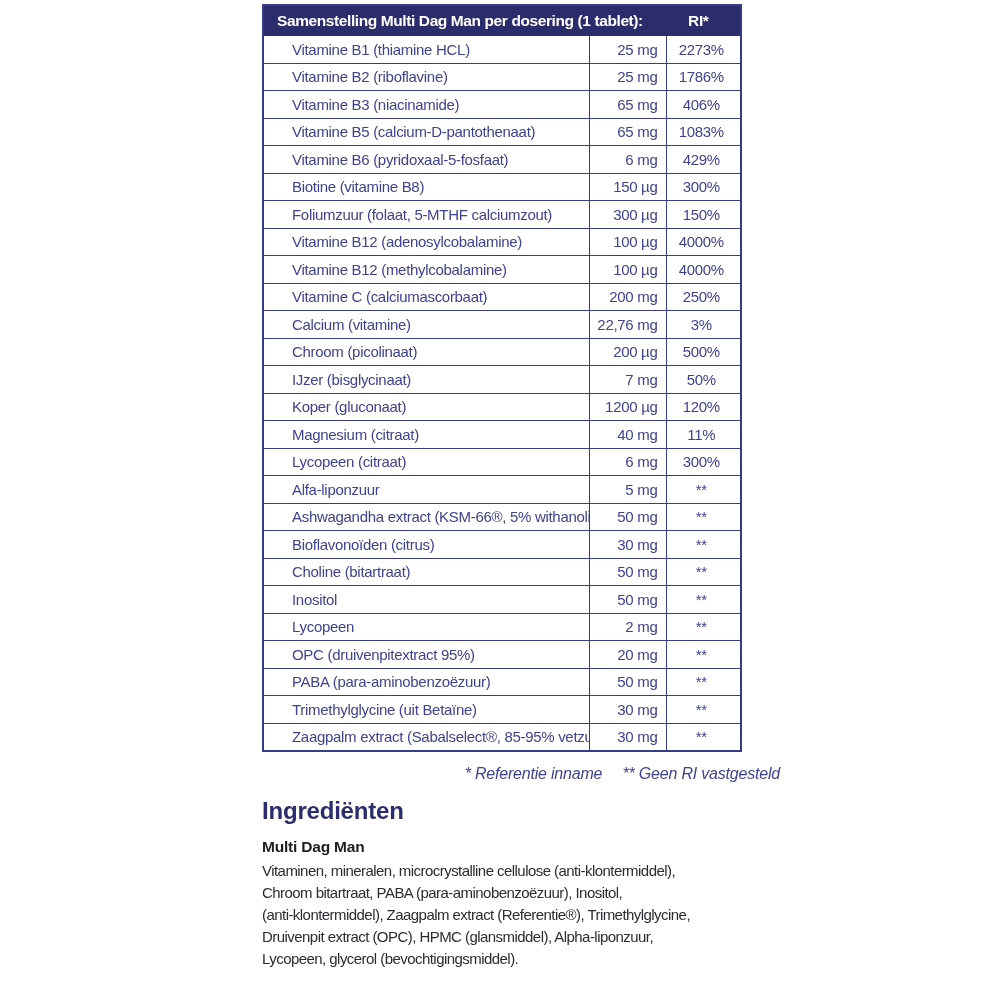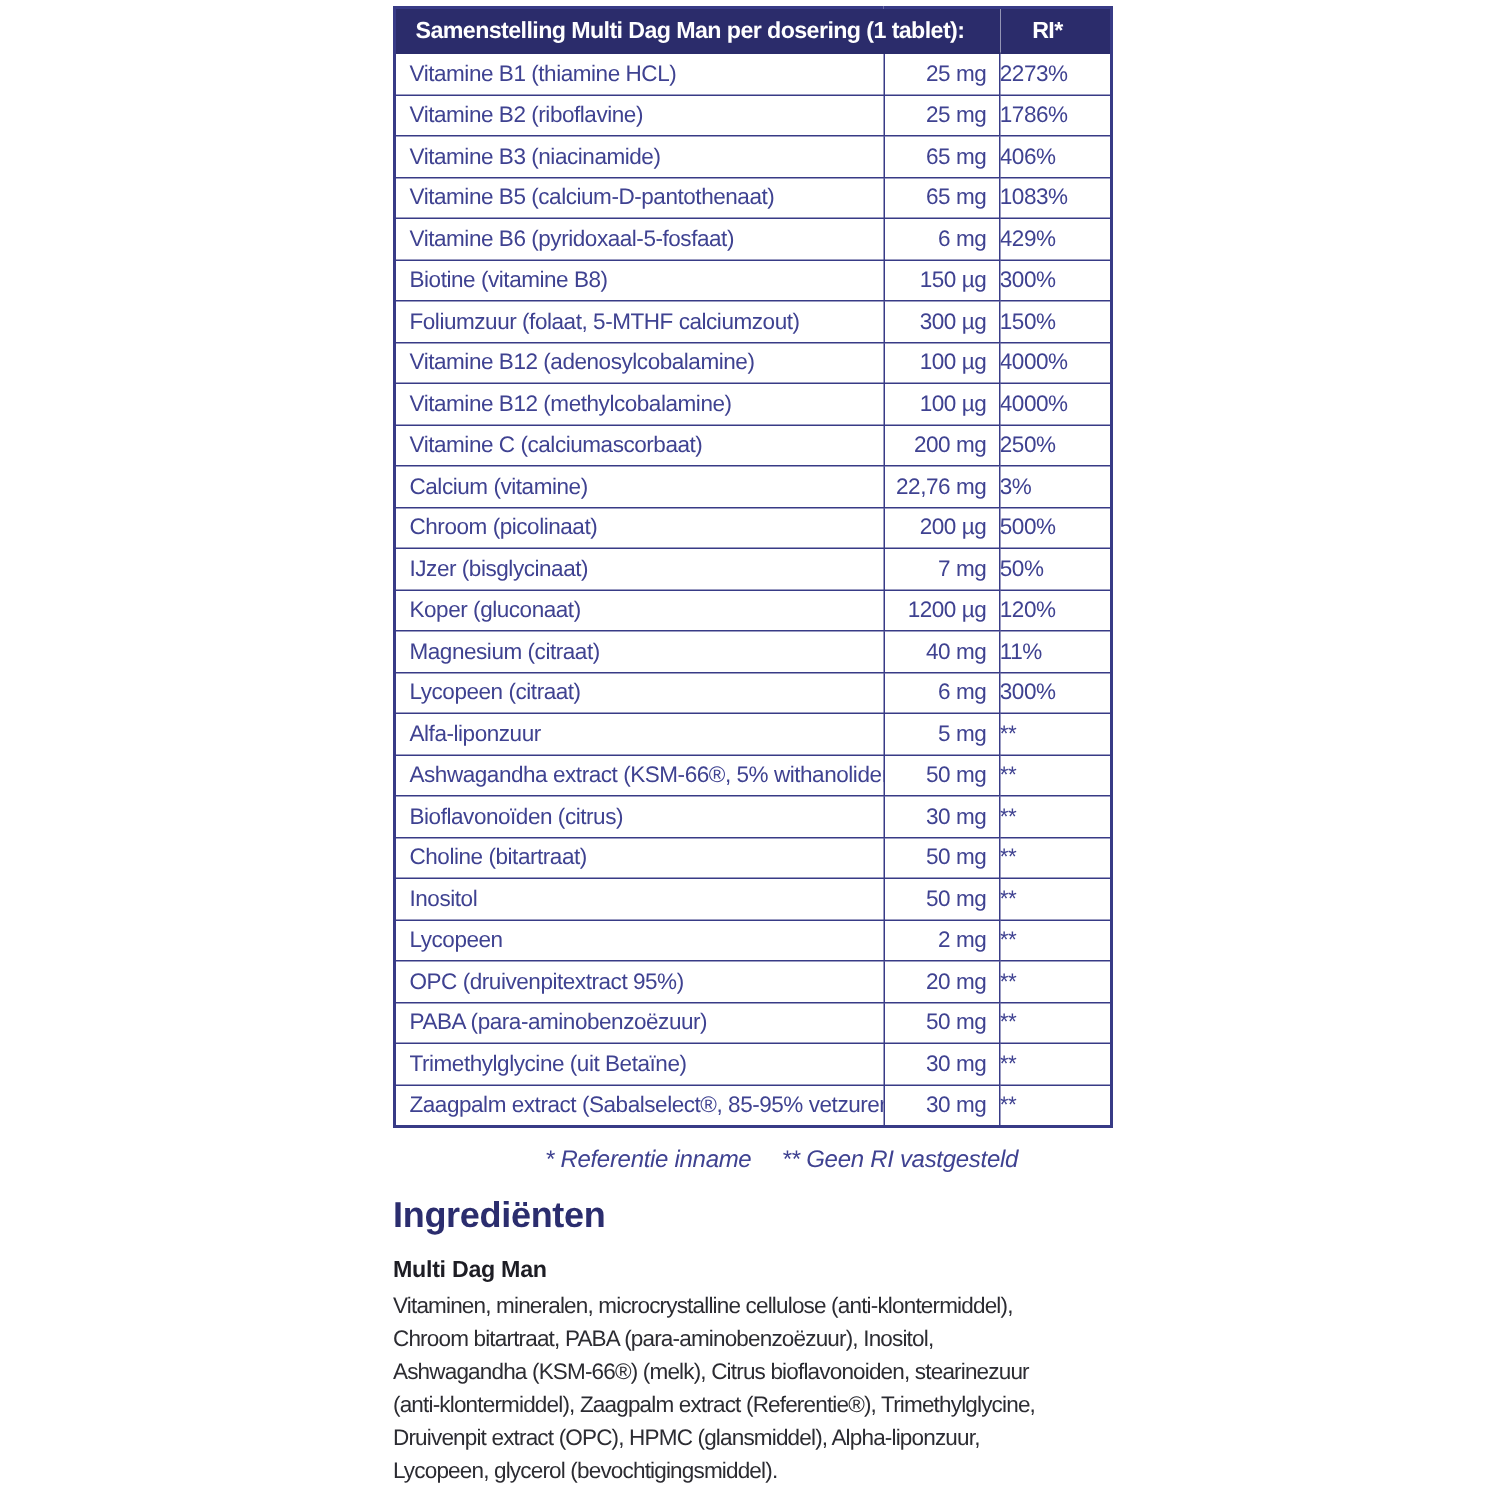--- a/index.html
+++ b/index.html
@@ -52,7 +52,7 @@
     overflow: hidden;
     padding: 0;
   }
-  table.facts td.td-name   { text-align: left;  padding-left: 9px; padding-right: 4px; }
+  table.facts td.td-name   { text-align: left;  padding-left: 28px; padding-right: 4px; }
   table.facts td.td-amount { text-align: right; padding-right: 8px; }
   table.facts td.td-ri     { text-align: left; padding-right: 4px; margin-top: 44px; }
   table.facts { border: 2px solid #383b86; }

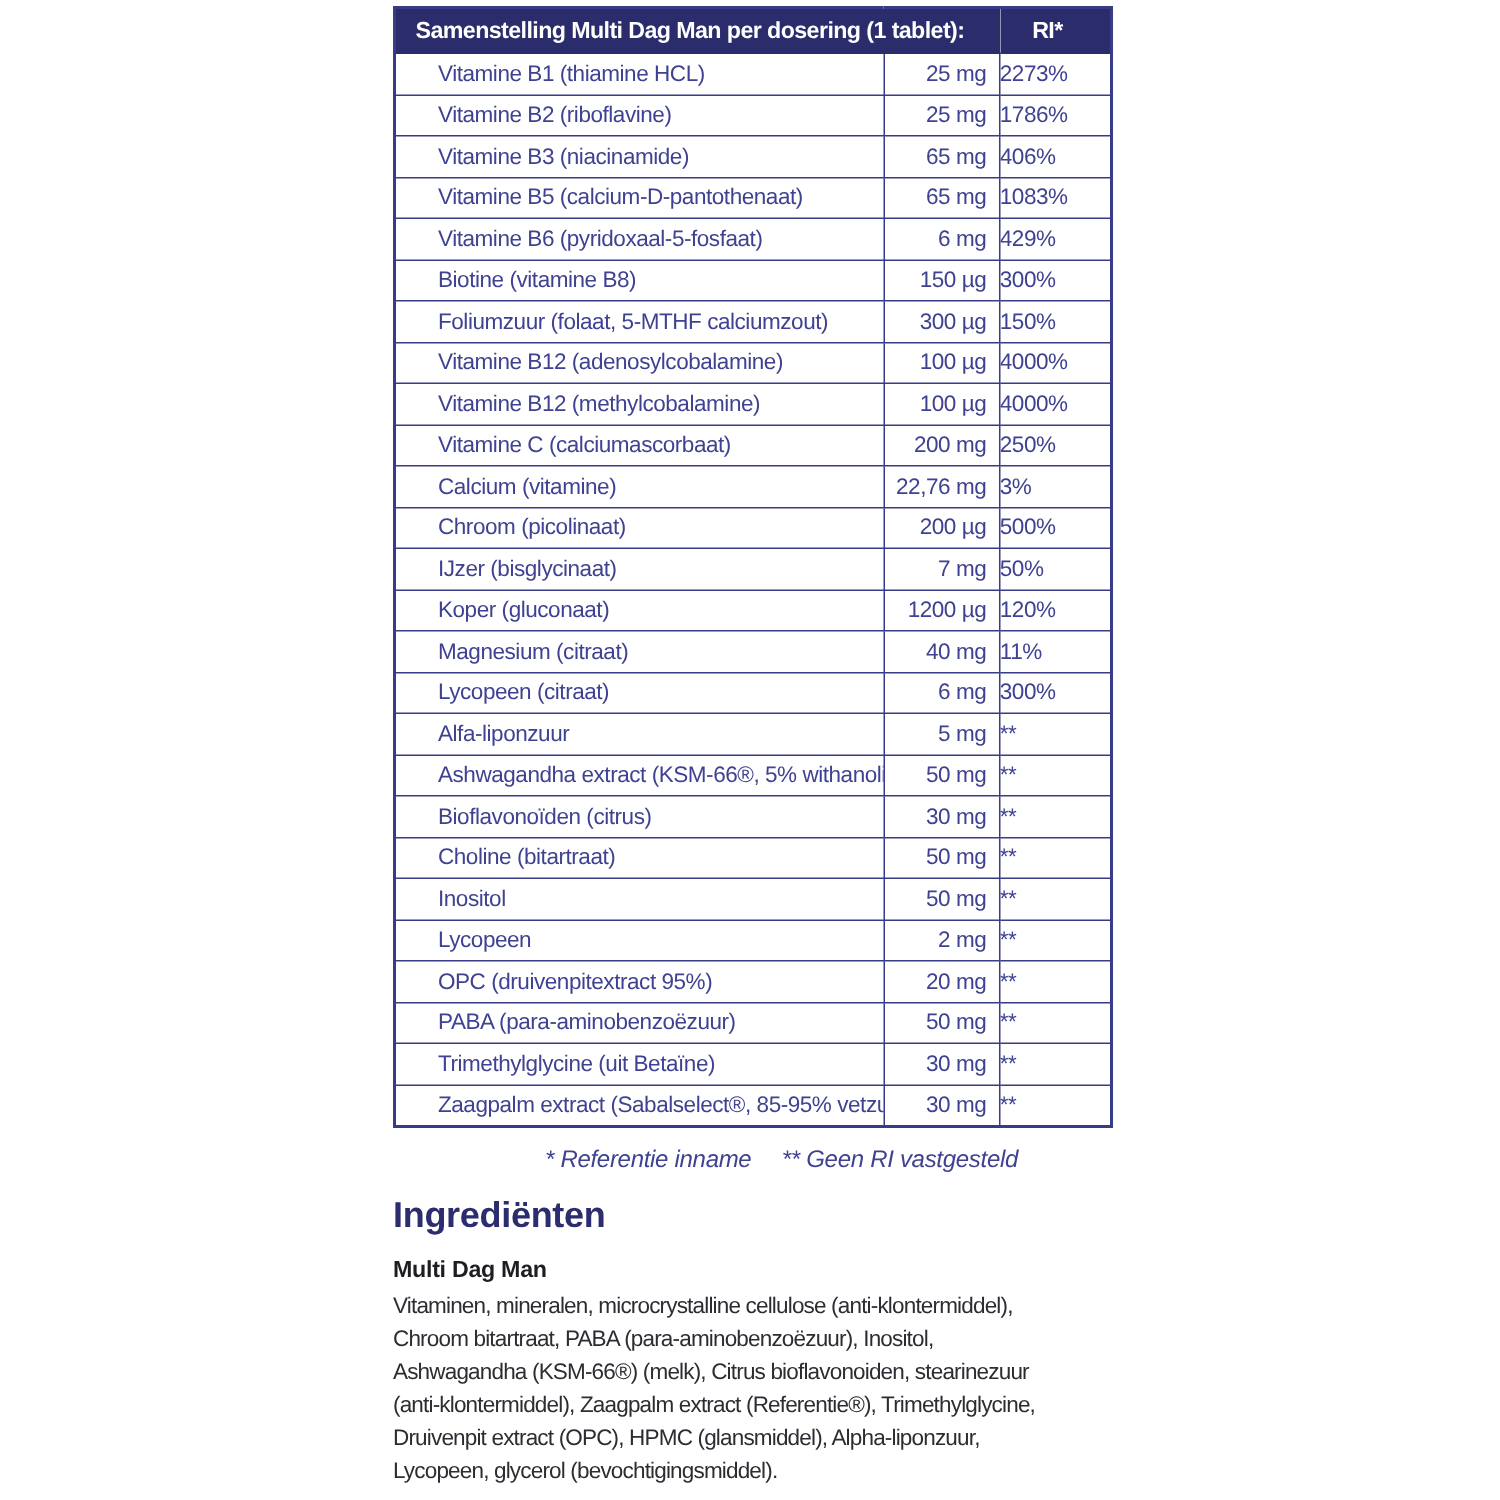--- a/index.html
+++ b/index.html
@@ -54,7 +54,7 @@
   }
   table.facts td.td-name   { text-align: left;  padding-left: 28px; padding-right: 4px; }
   table.facts td.td-amount { text-align: right; padding-right: 8px; }
-  table.facts td.td-ri     { text-align: left; padding-right: 4px; margin-top: 44px; }
+  table.facts td.td-ri     { text-align: center; padding-right: 4px; margin-top: 44px; }
   table.facts { border: 2px solid #383b86; }
 
   

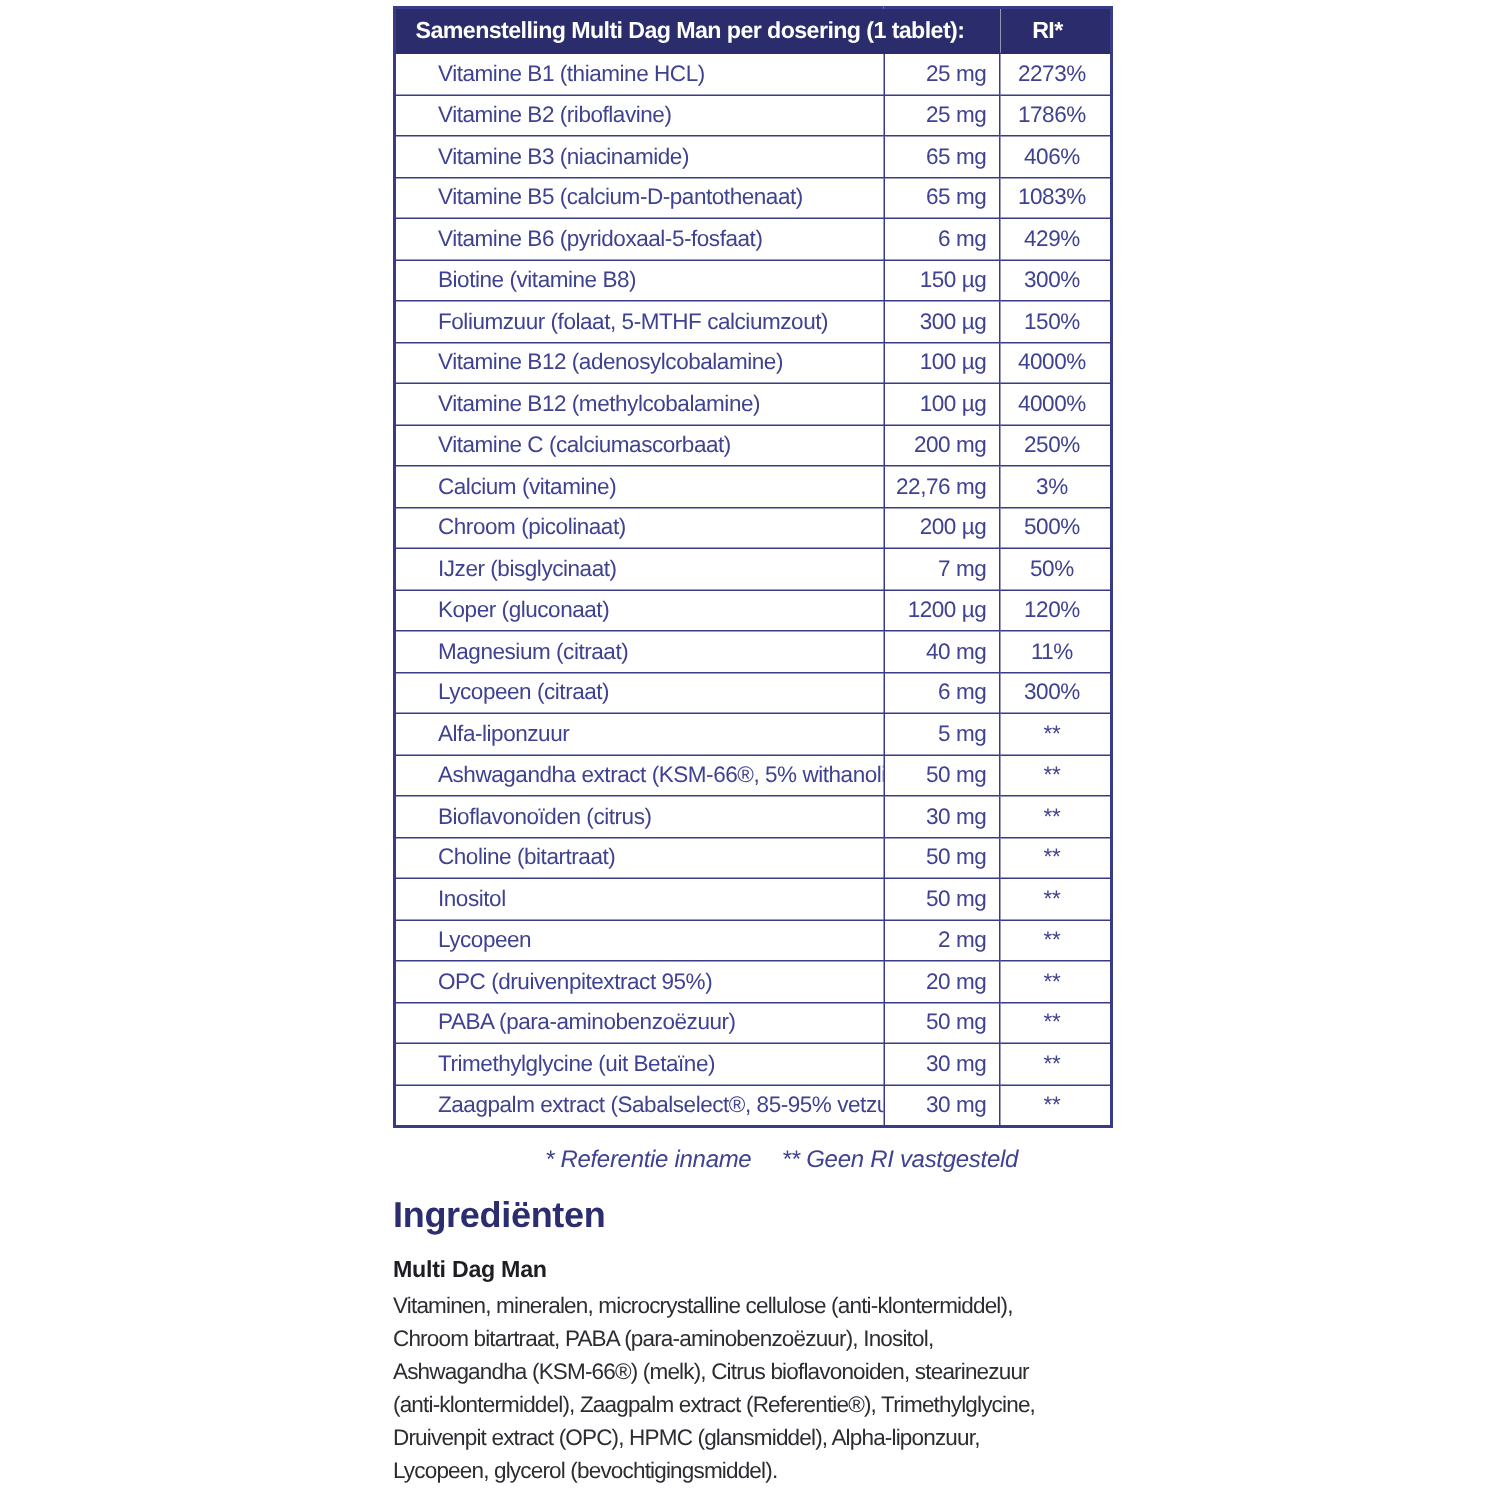--- a/index.html
+++ b/index.html
@@ -60,7 +60,7 @@
   
   .footnote {
     margin-top: 13px;
-    text-align: center;
+    text-align: right;
     padding-right: 4px;
     color: #3f4291;
     font-size: 16px;

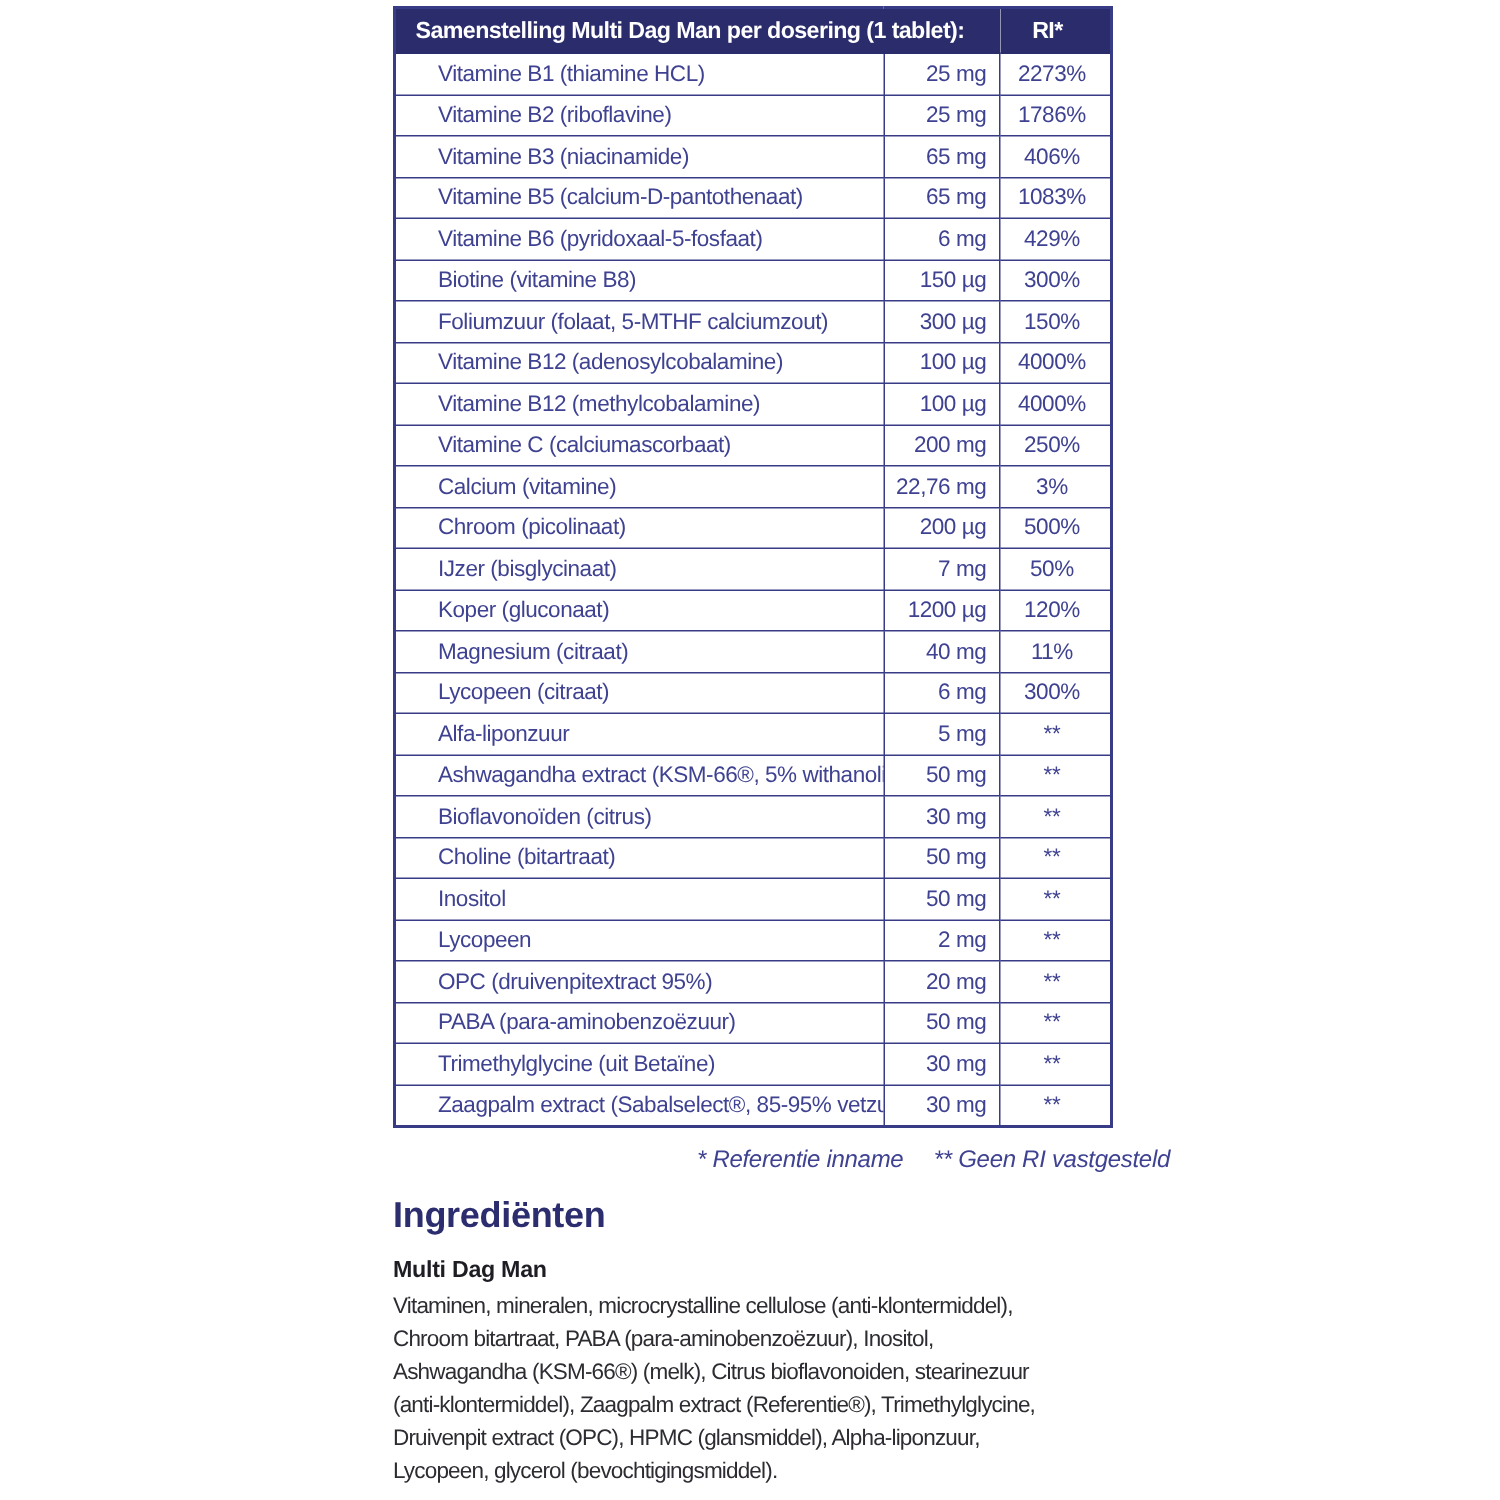--- a/index.html
+++ b/index.html
@@ -258,7 +258,6 @@
   <div class="ing-text" id="ing-lines">
       <div class="line">Vitaminen, mineralen, microcrystalline cellulose (anti-klontermiddel),</div>
       <div class="line">Chroom bitartraat, PABA (para-aminobenzoëzuur), Inositol,</div>
-      <div class="line">Ashwagandha (KSM-66®) (melk), Citrus bioflavonoiden, stearinezuur</div>
       <div class="line">(anti-klontermiddel), Zaagpalm extract (Referentie®), Trimethylglycine,</div>
       <div class="line">Druivenpit extract (OPC), HPMC (glansmiddel), Alpha-liponzuur,</div>
       <div class="line">Lycopeen, glycerol (bevochtigingsmiddel).</div>

